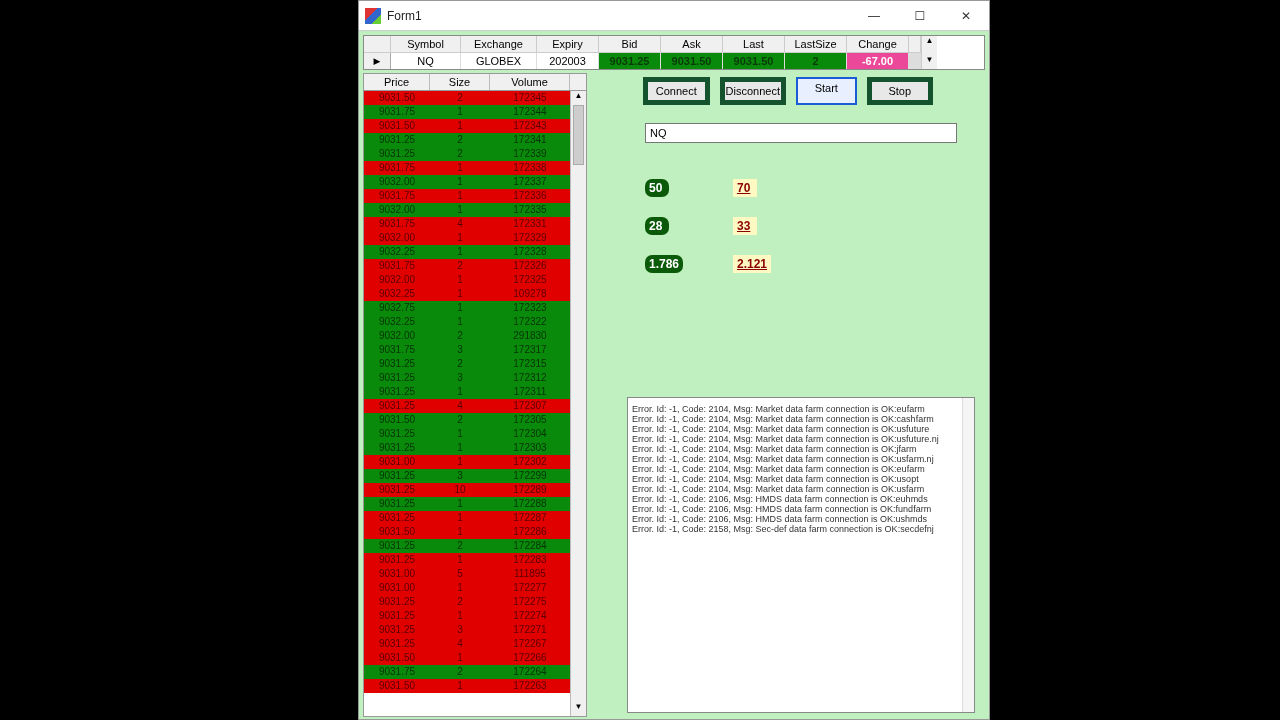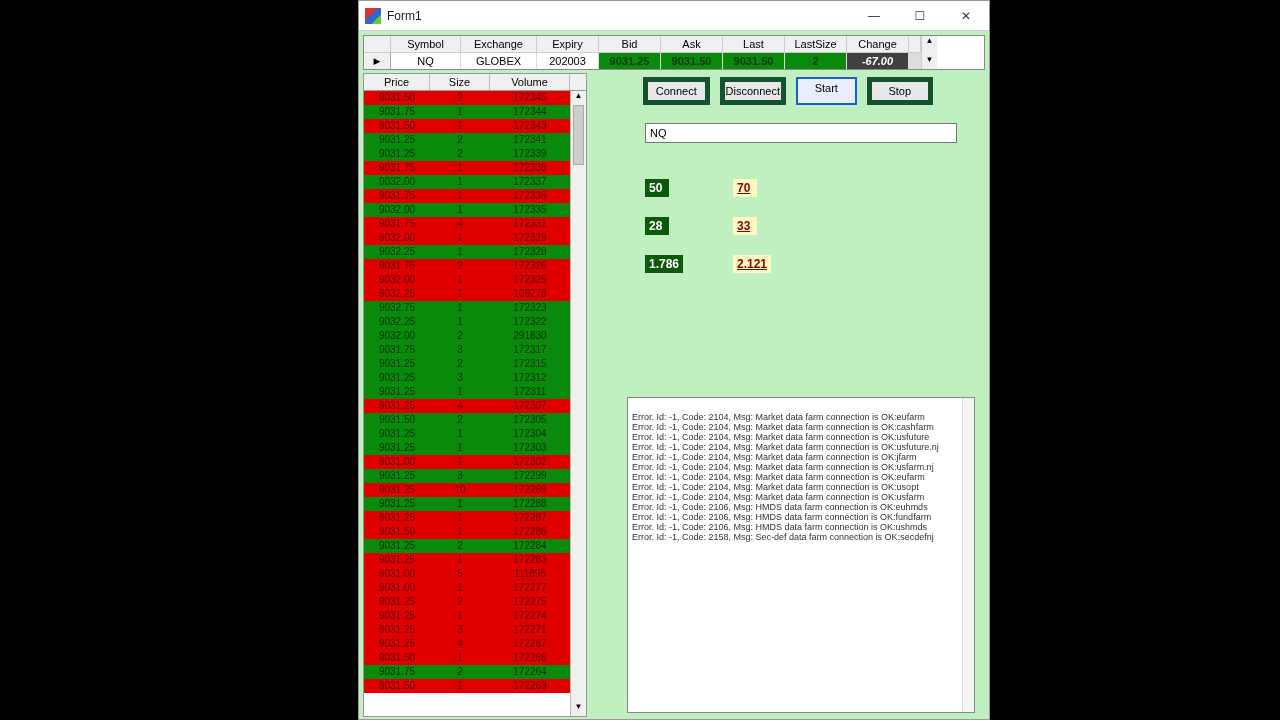--- a/index.html
+++ b/index.html
@@ -65,7 +65,7 @@
     padding: 2px 0;
   }
   .sumcell.greenbg { background: #0a8a0a; color: #0a3a0a; font-weight: bold; }
-  .sumcell.redbg { background: #404040; color: #fff; font-weight: bold; font-style: italic; }
+  .sumcell.redbg { background: #ec4899; color: #fff; font-weight: bold; }
   .sumcell.blank { background: #ddd; }
   .rowhdr {
     background: #f0f0f0;

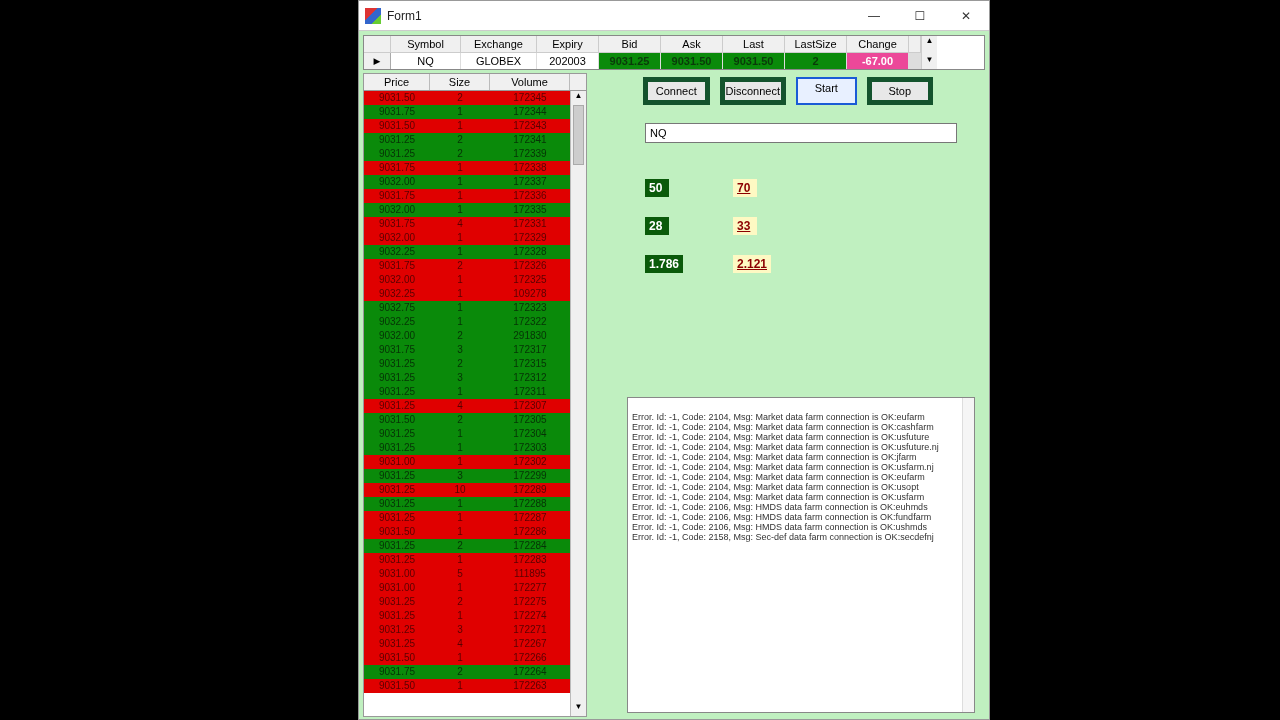--- a/index.html
+++ b/index.html
@@ -181,7 +181,7 @@
     min-width: 24px;
     display: inline-block;
   }
-  .stat.g { background: #0a5a0a; color: #fff; }
+  .stat.g { background: #0a5a0a; color: #fff; border-radius: 7px; }
   .stat.r { background: #fef9c3; color: #8b0000; text-decoration: underline; }
 
   .log {

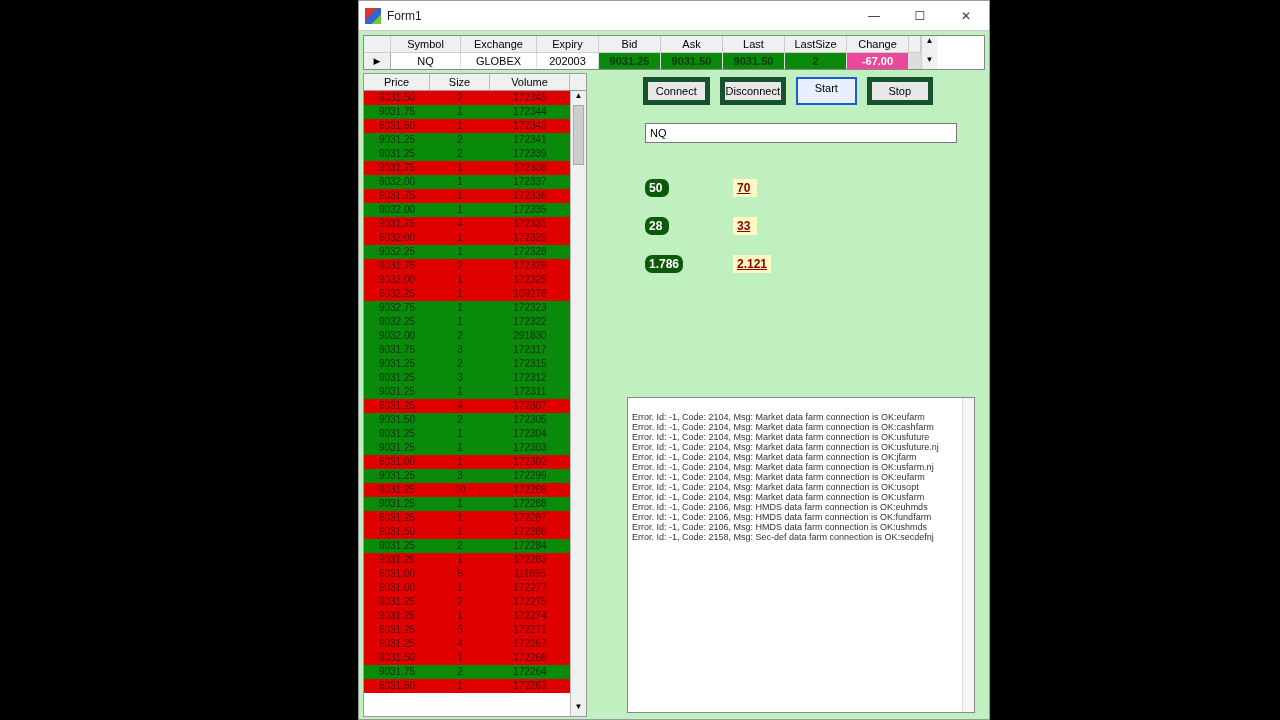--- a/index.html
+++ b/index.html
@@ -191,7 +191,7 @@
     height: 316px;
     background: #fff;
     border: 1px solid #888;
-    padding: 14px 4px;
+    padding: 6px 4px;
     font-size: 9px;
     line-height: 10px;
     color: #333;

